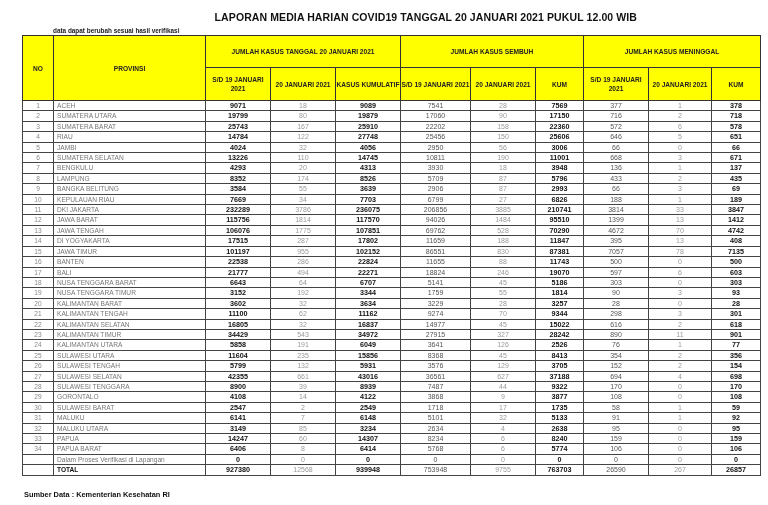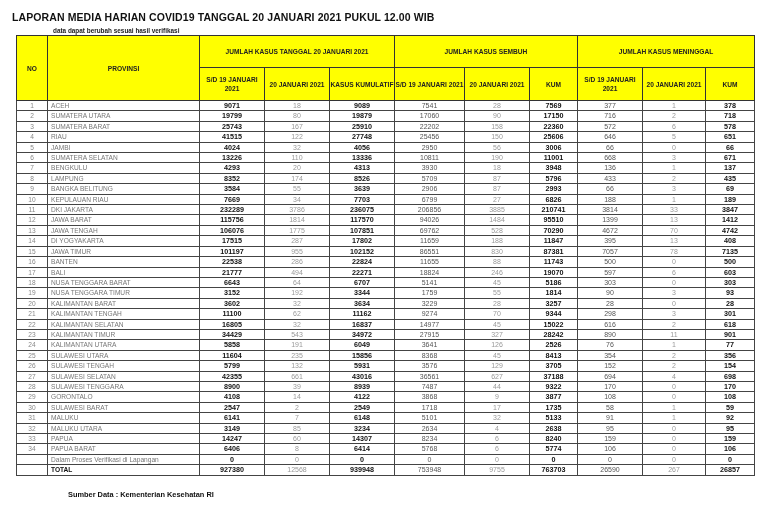--- a/index.html
+++ b/index.html
@@ -4,7 +4,7 @@
 <style>
   html, body { margin:0; padding:0; background:#ffffff; }
   body { width:768px; height:505px; position:relative; overflow:hidden; font-family:"Liberation Sans", sans-serif; }
-  .title { position:absolute; left:0; top:11px; width:637px; text-align:left; font-weight:bold; font-size:10.5px; color:#111; letter-spacing:0.1px;margin-left:12px; }
+  .title { position:absolute; left:0; top:11px; width:637px; text-align:right; font-weight:bold; font-size:10.5px; color:#111; letter-spacing:0.1px; }
   .note { position:absolute; left:53px; top:27px; font-size:6.4px; font-weight:bold; color:#222; }
   table { position:absolute; left:16px; top:35px; border-collapse:collapse; table-layout:fixed; }
   th { background:#ffff00; font-weight:bold; font-size:6.6px; color:#222; border:1px solid #333; text-align:center; line-height:9px; padding:0; }

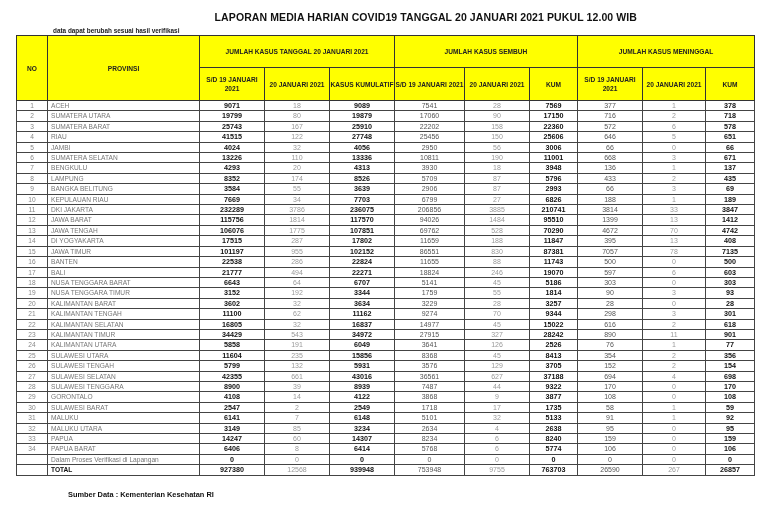--- a/index.html
+++ b/index.html
@@ -6,7 +6,7 @@
   body { width:768px; height:505px; position:relative; overflow:hidden; font-family:"Liberation Sans", sans-serif; }
   .title { position:absolute; left:0; top:11px; width:637px; text-align:right; font-weight:bold; font-size:10.5px; color:#111; letter-spacing:0.1px; }
   .note { position:absolute; left:53px; top:27px; font-size:6.4px; font-weight:bold; color:#222; }
-  table { position:absolute; left:16px; top:35px; border-collapse:collapse; table-layout:fixed; }
+  table { position:absolute; left:22px; top:35px; border-collapse:collapse; table-layout:fixed; }
   th { background:#ffff00; font-weight:bold; font-size:6.6px; color:#222; border:1px solid #333; text-align:center; line-height:9px; padding:0; }
   th.top { height:31px; }
   th.sub { height:32px; }

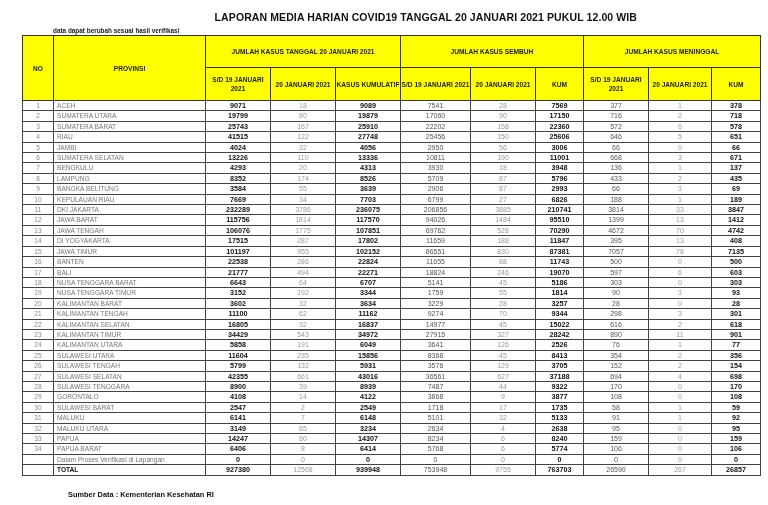--- a/index.html
+++ b/index.html
@@ -102,7 +102,7 @@
       <tr>
         <td class="no">4</td>
         <td class="prov">RIAU</td>
-        <td class="b">41515</td>
+        <td class="b">14784</td>
         <td class="l">122</td>
         <td class="b">27748</td>
         <td class="n">25456</td>

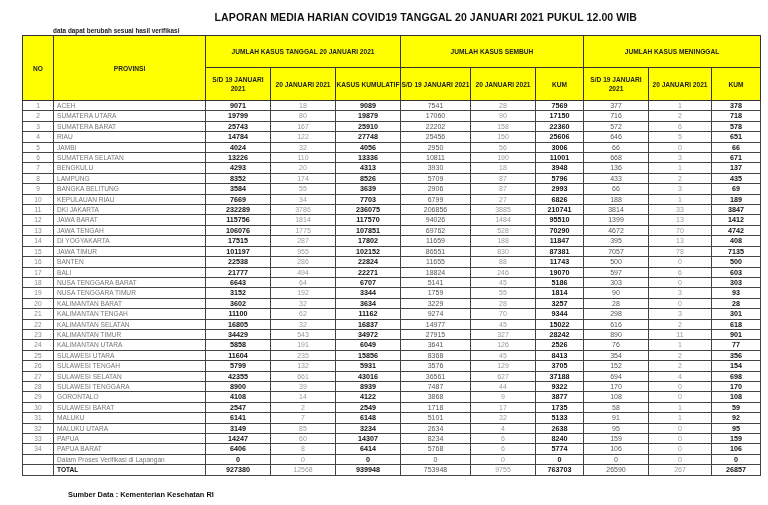--- a/index.html
+++ b/index.html
@@ -130,7 +130,7 @@
         <td class="prov">SUMATERA SELATAN</td>
         <td class="b">13226</td>
         <td class="l">110</td>
-        <td class="b">13336</td>
+        <td class="b">14745</td>
         <td class="n">10811</td>
         <td class="l">190</td>
         <td class="b">11001</td>

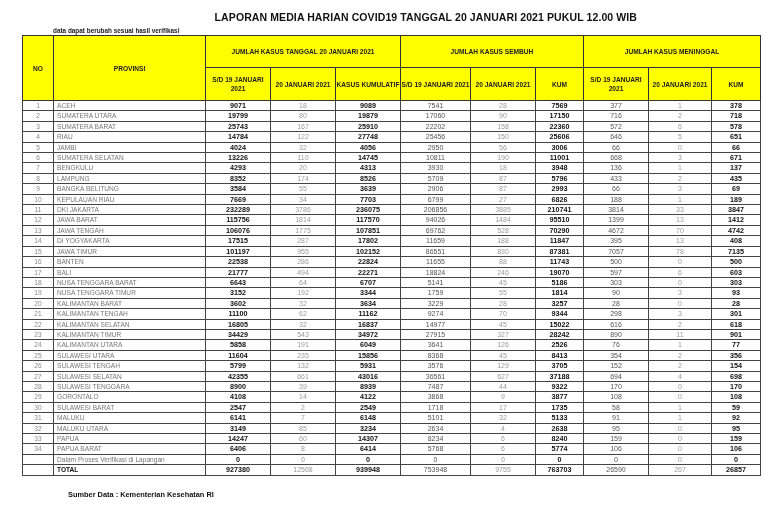--- a/index.html
+++ b/index.html
@@ -17,7 +17,7 @@
   td.n { color:#555; }
   td.l { color:#999; }
   tr.total td.prov { color:#111; font-weight:bold; }
-  .footer { position:absolute; left:24px; top:490px; font-size:7.4px; font-weight:bold; color:#111;margin-left:44px; }
+  .footer { position:absolute; left:24px; top:490px; font-size:7.4px; font-weight:bold; color:#111; }
 </style>
 </head>
 <body>

